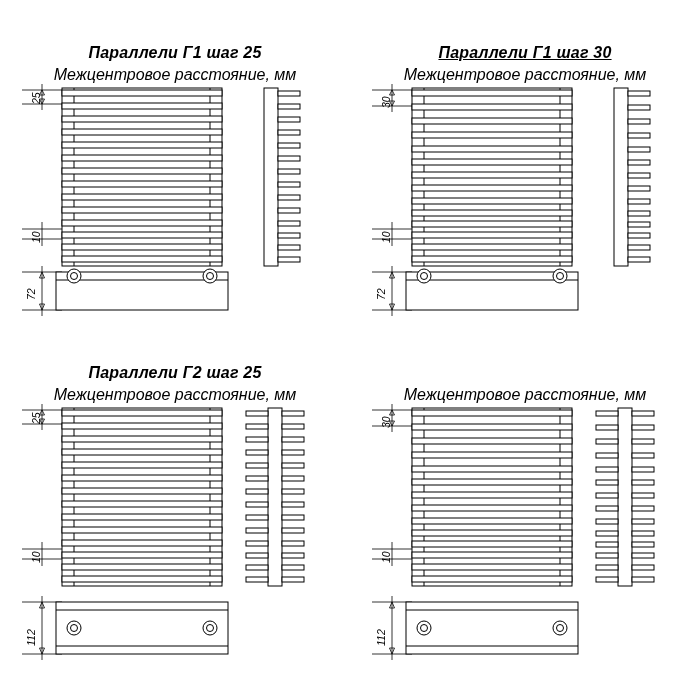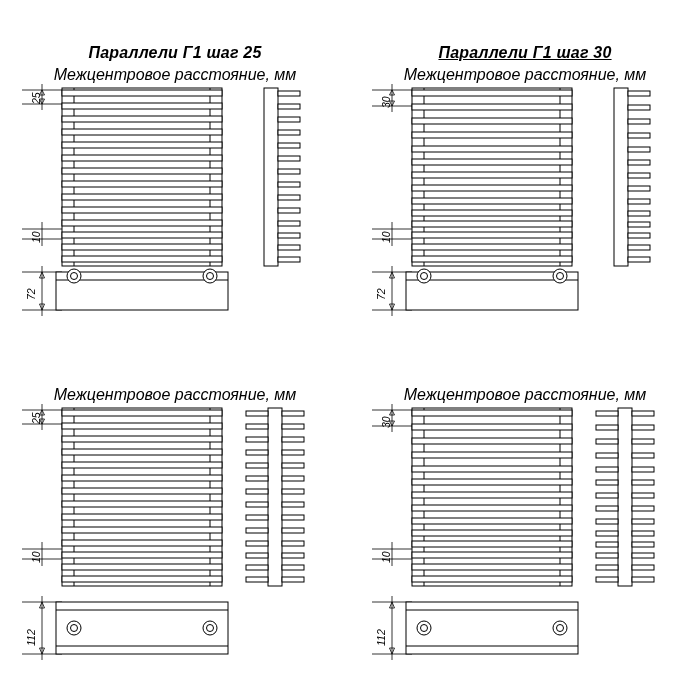--- a/index.html
+++ b/index.html
@@ -218,6 +218,7 @@
   </div>
 
   <div class="panel p-bl">
+    <div class="title" style="top:14px;">Параллели Г2 шаг 25</div>
     <div class="subtitle" style="top:36px;">Межцентровое расстояние, мм</div>
 
     <div class="vlabel" style="left:30px; top:74px;">25</div>

